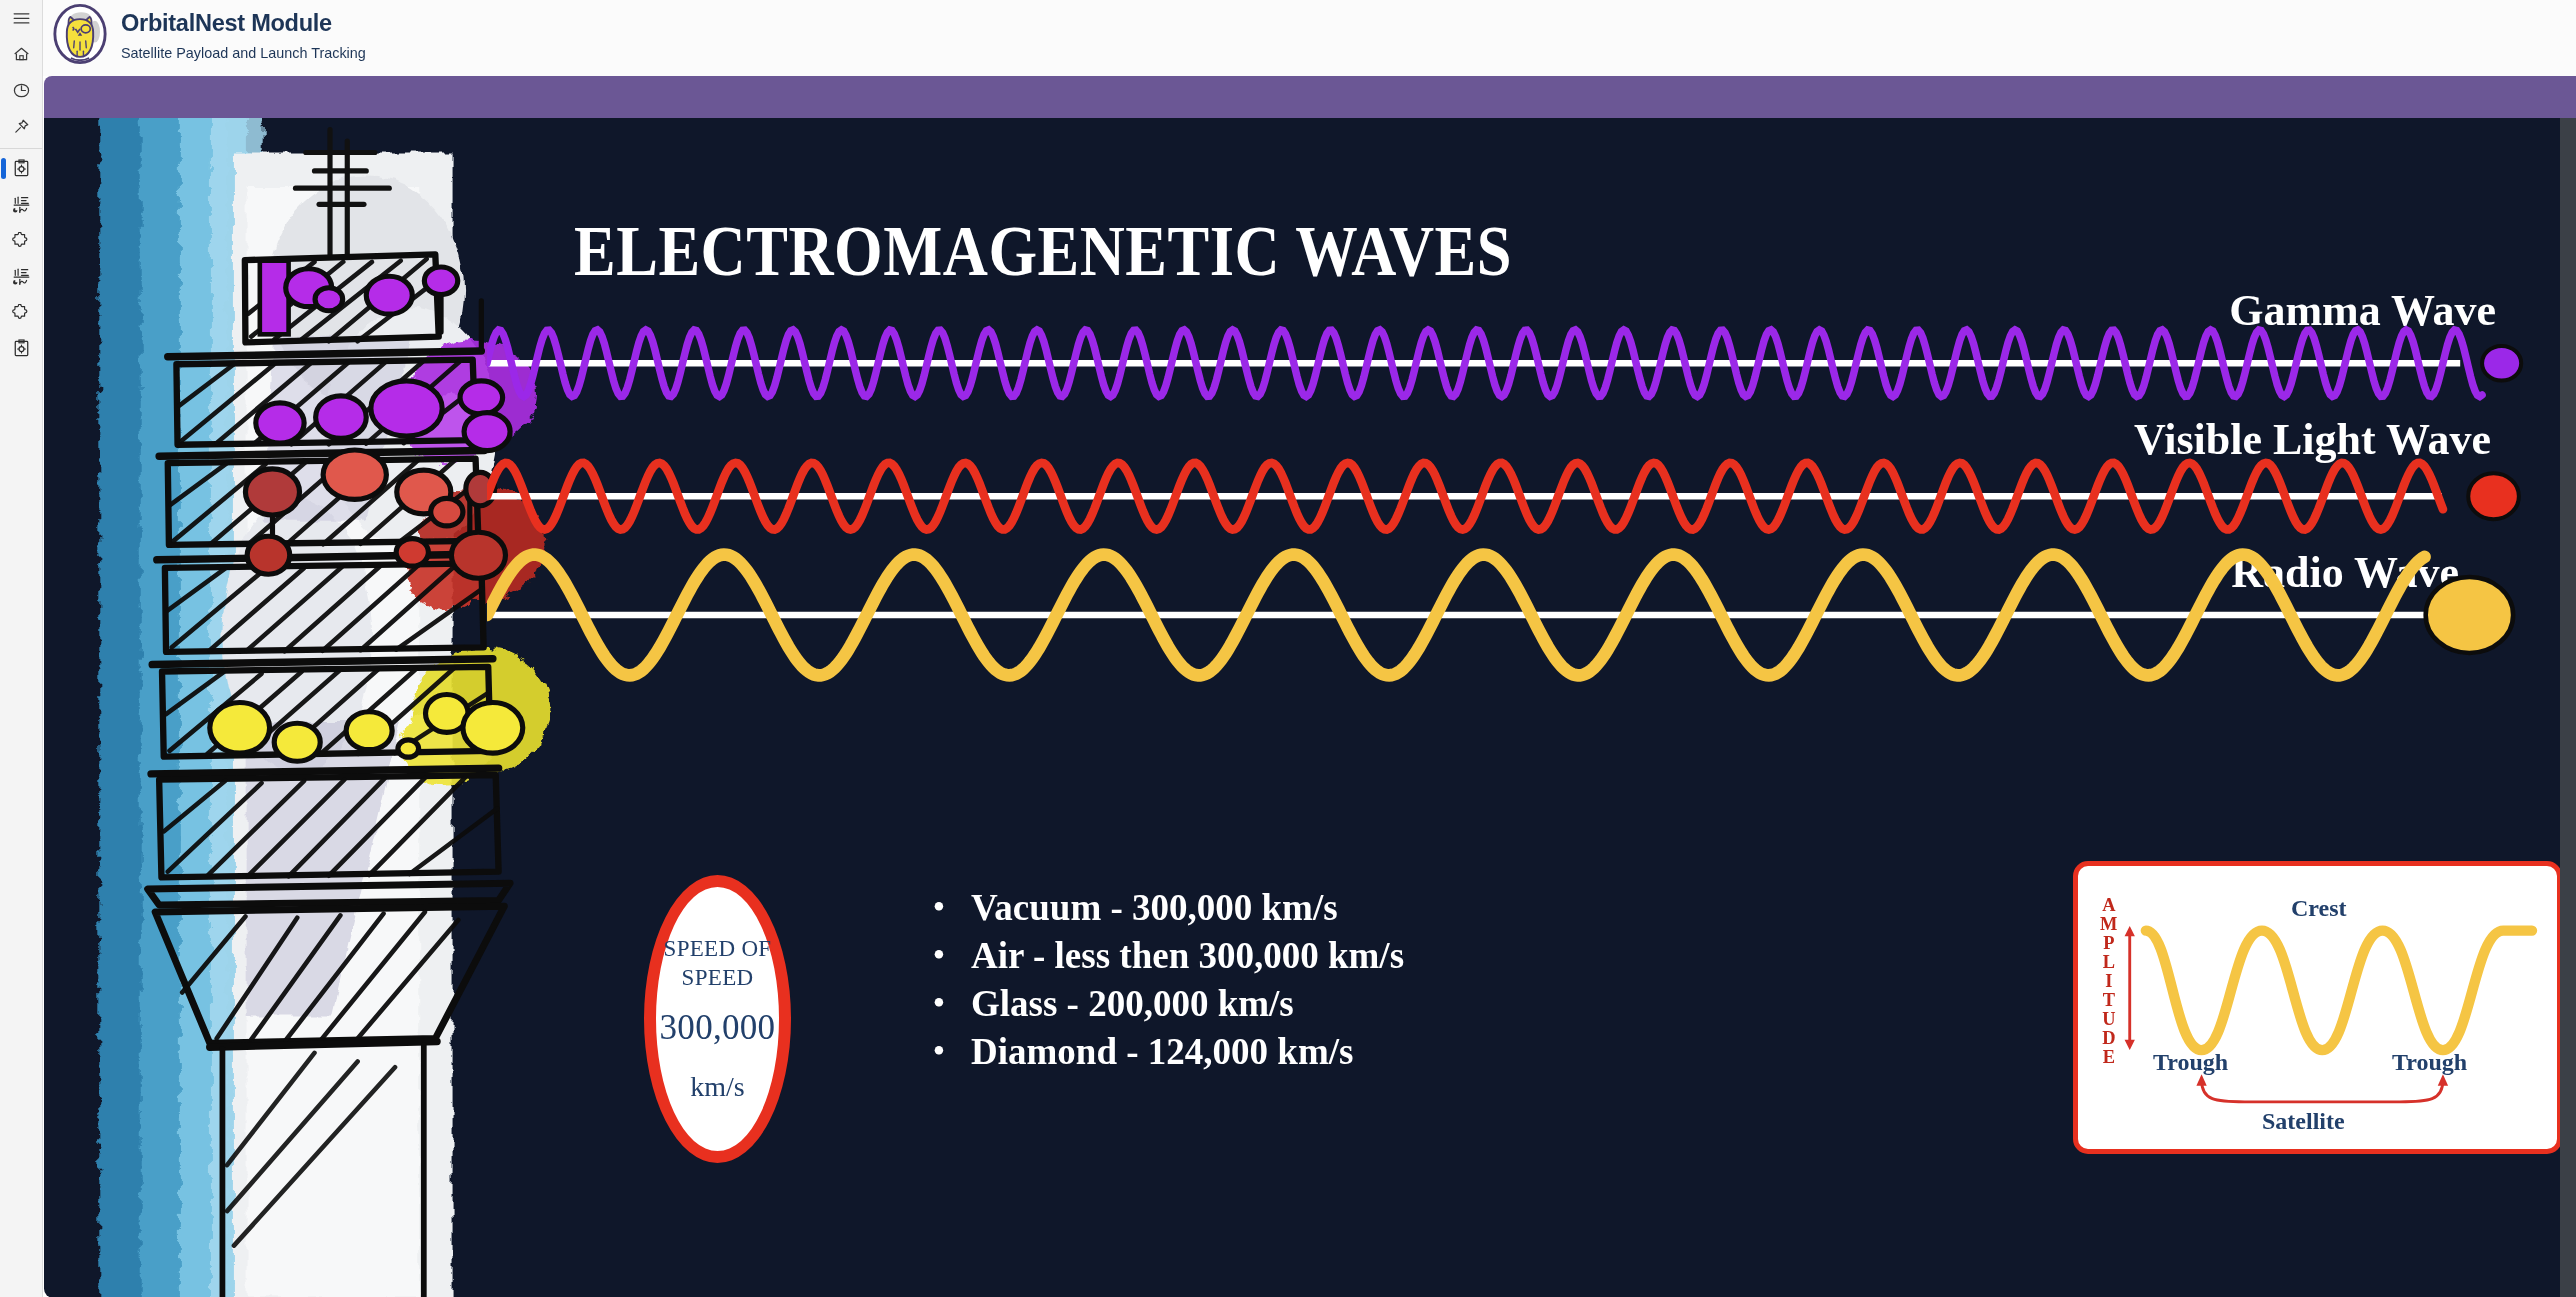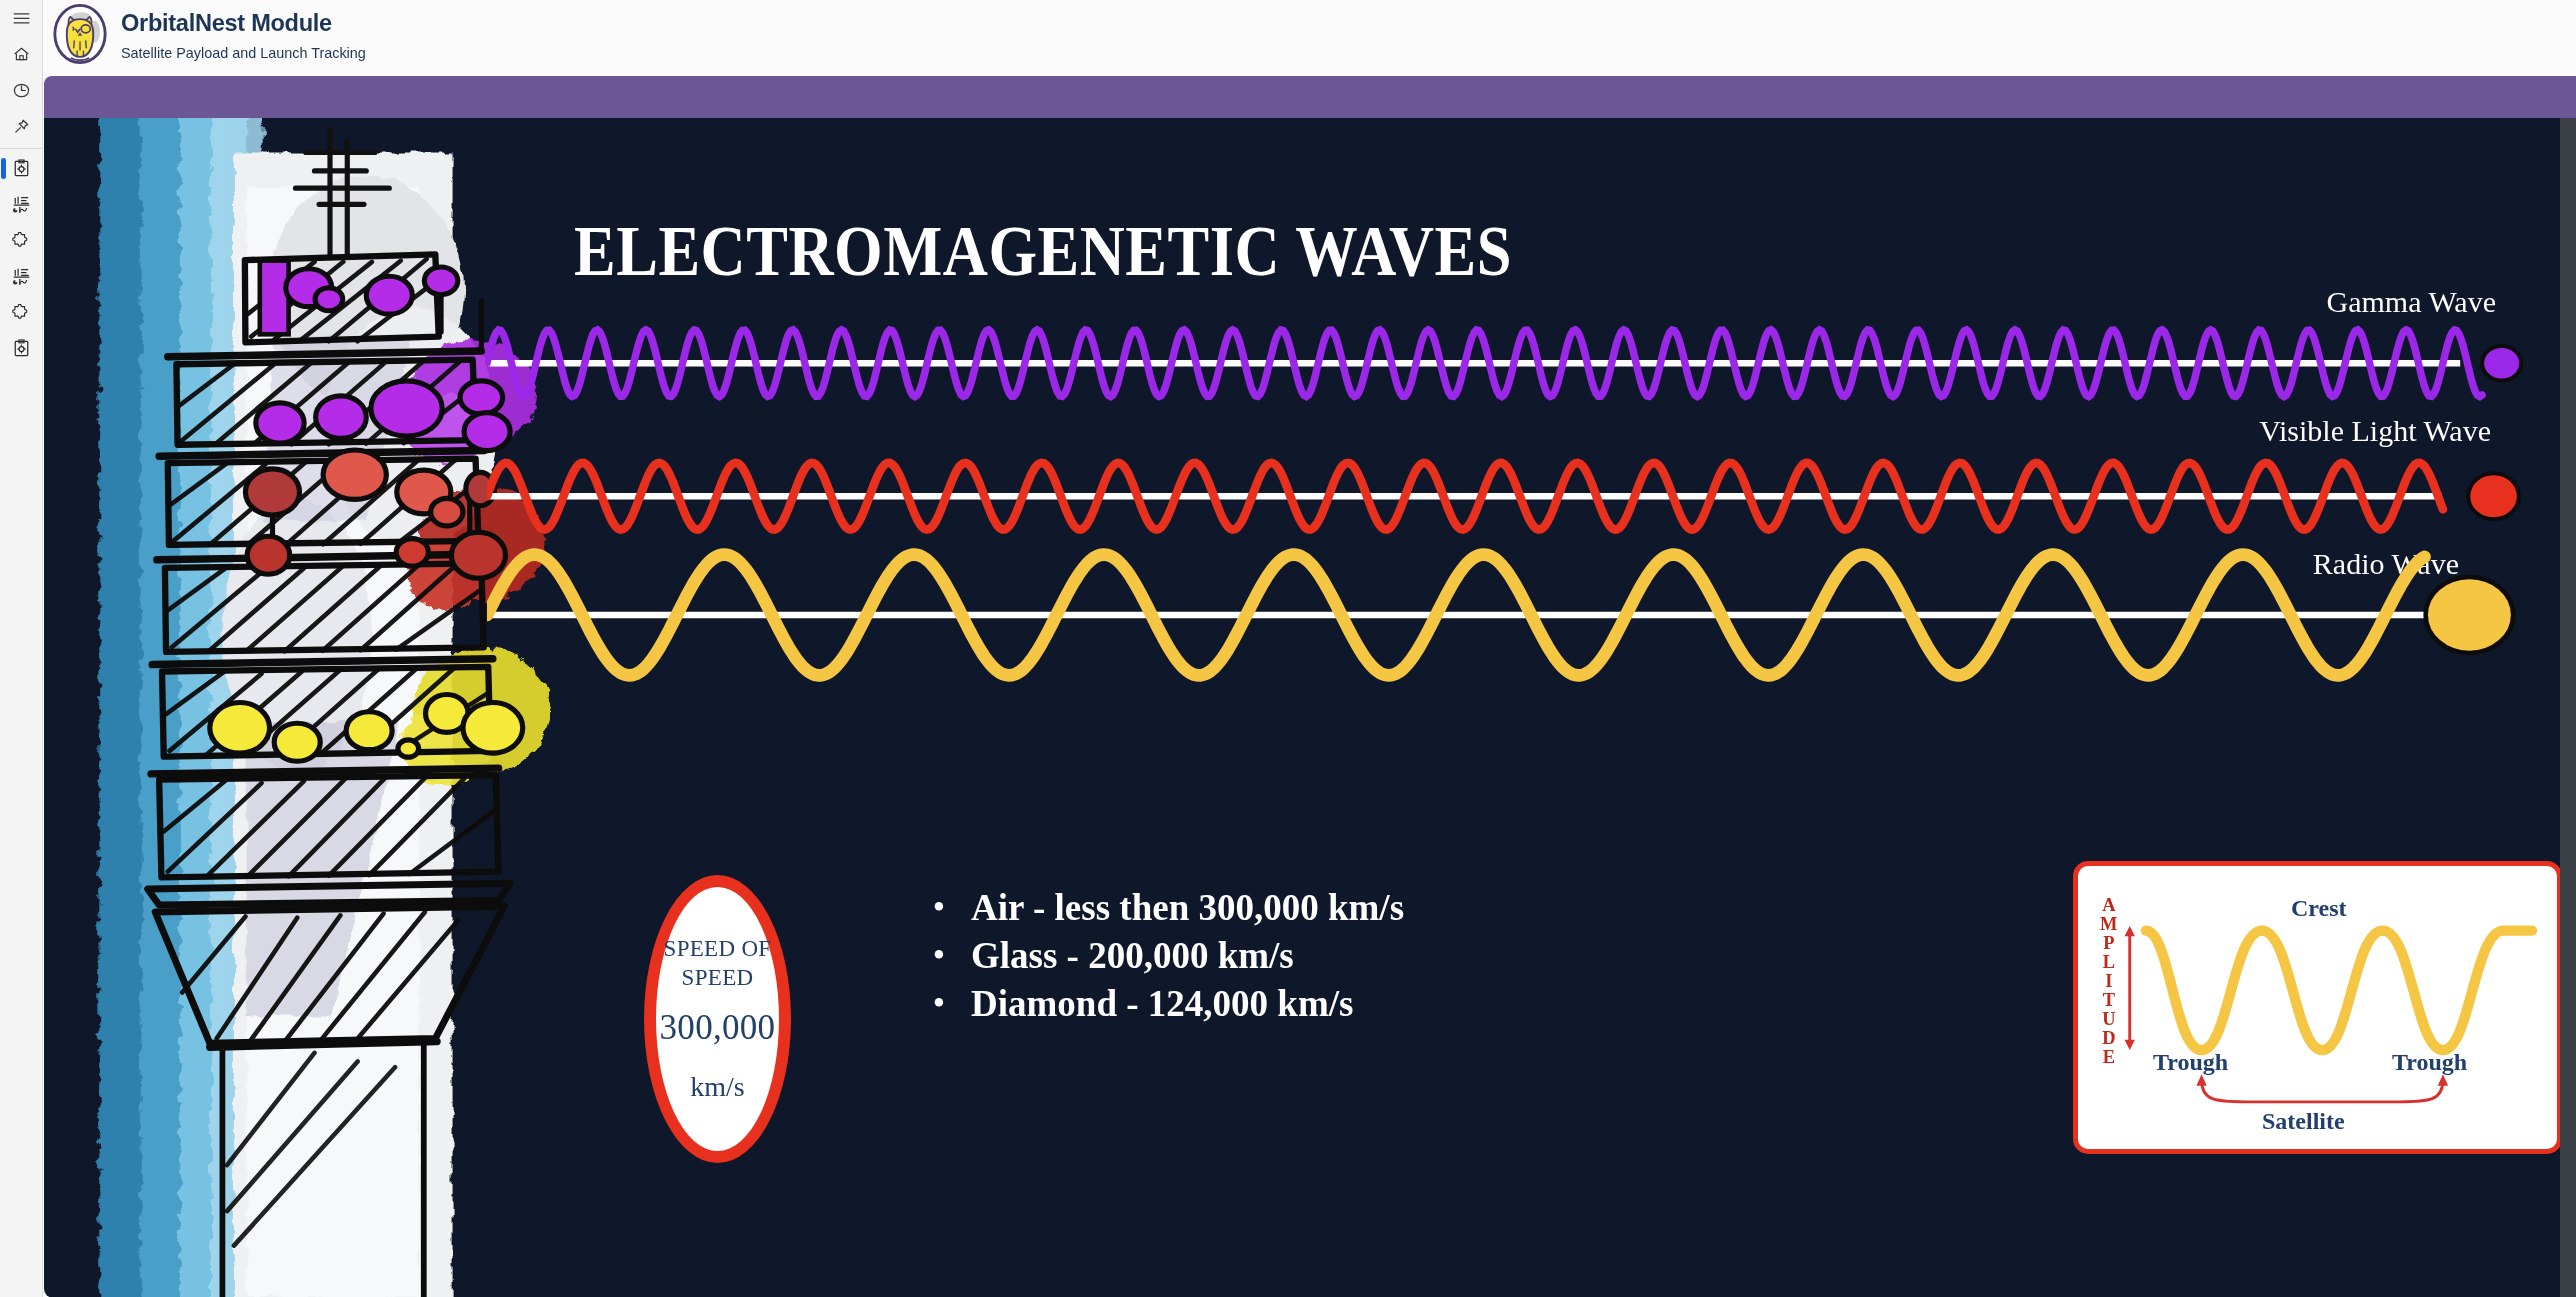--- a/index.html
+++ b/index.html
@@ -97,8 +97,8 @@
   .wave-label {
     position: absolute;
     font-family: "Liberation Serif", serif;
-    font-weight: 400; color: #ffffff;
-    font-size: 30px; white-space: nowrap;
+    font-weight: 700; color: #ffffff;
+    font-size: 44px; white-space: nowrap;
     text-align: center;
   }
   .wave-svg { position: absolute; }

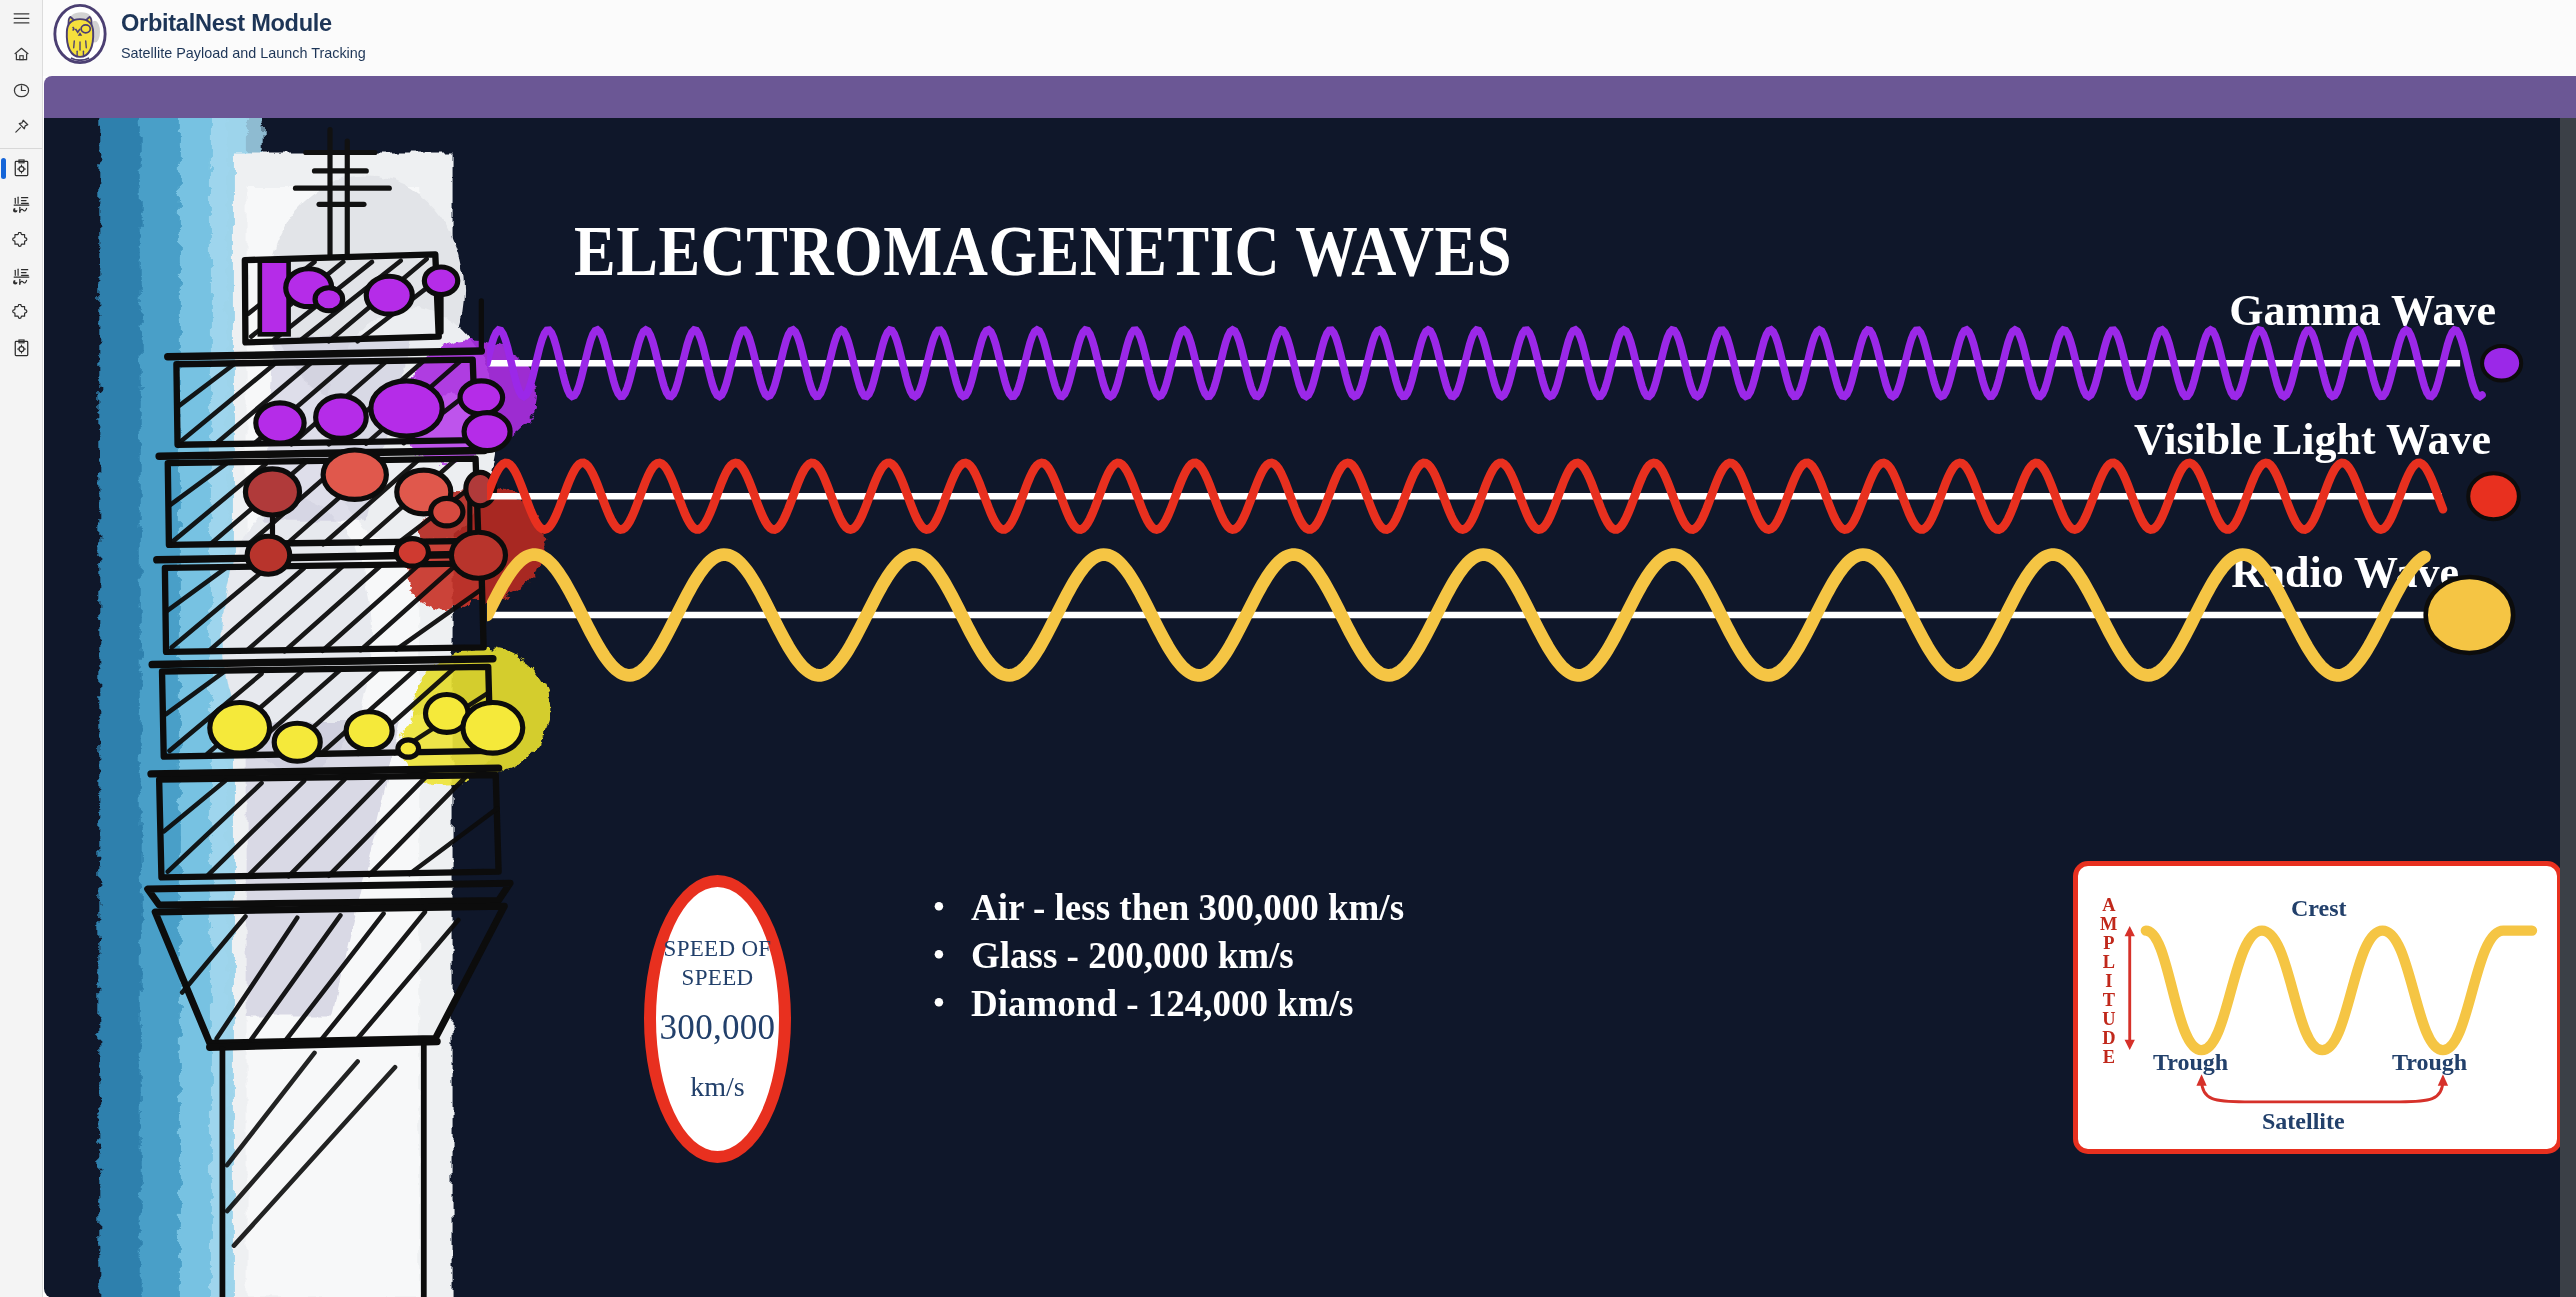--- a/index.html
+++ b/index.html
@@ -541,6 +541,7 @@
     </div>
 
     <ul class="bullets">
+      <li>Vacuum - 300,000 km/s</li>
       <li>Air - less then 300,000 km/s</li>
       <li>Glass - 200,000 km/s</li>
       <li>Diamond - 124,000 km/s</li>

